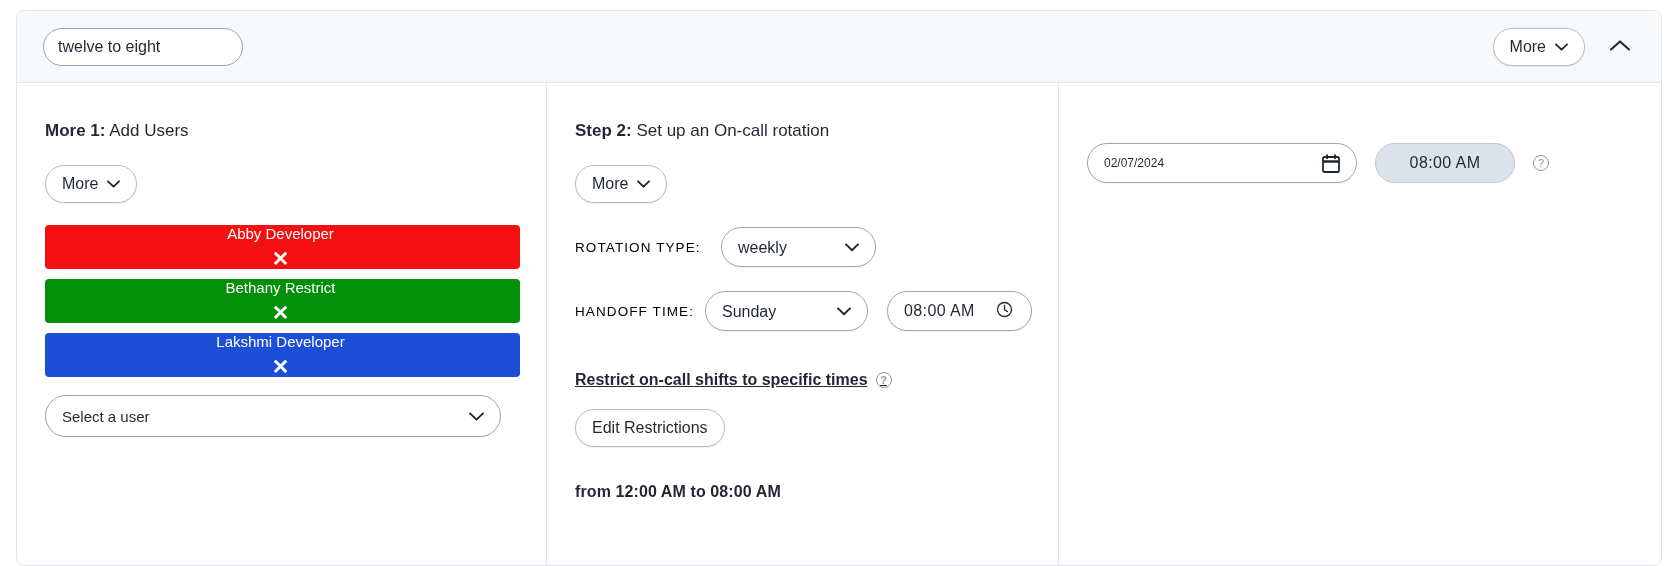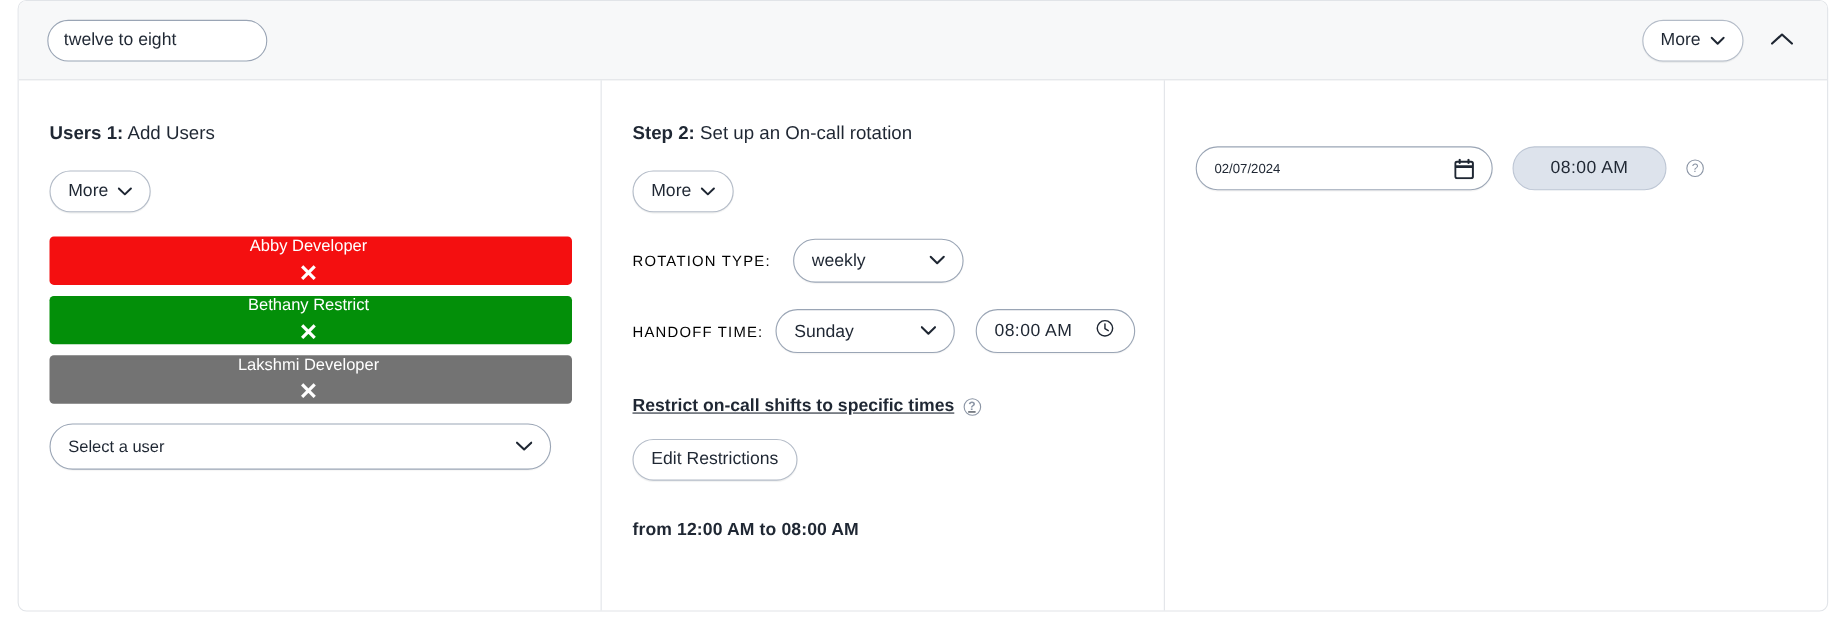--- a/index.html
+++ b/index.html
@@ -19,7 +19,7 @@
   .layer-card {
     position: absolute;
     left: 16px;
-    top: 0;
+    top: 10px;
     width: 1646px;
     height: 556px;
     border: 1px solid #e1e4e8;

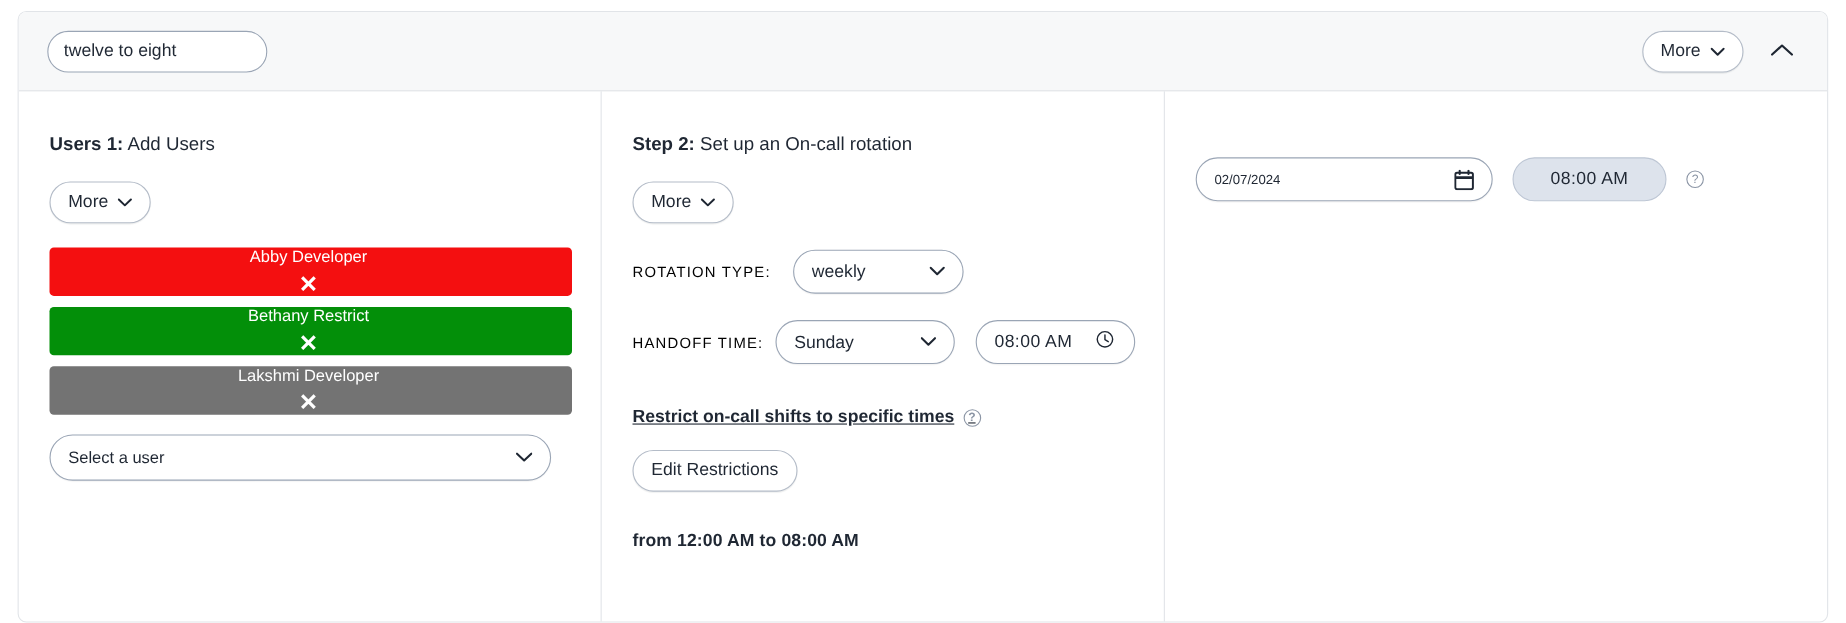--- a/index.html
+++ b/index.html
@@ -349,7 +349,7 @@
 
     <div class="col col-1">
       <div class="step-title">
-        <b>Users 1:</b><span> Add Users</span>
+        <b>More 1:</b><span> Add Users</span>
       </div>
 
       <button class="btn">

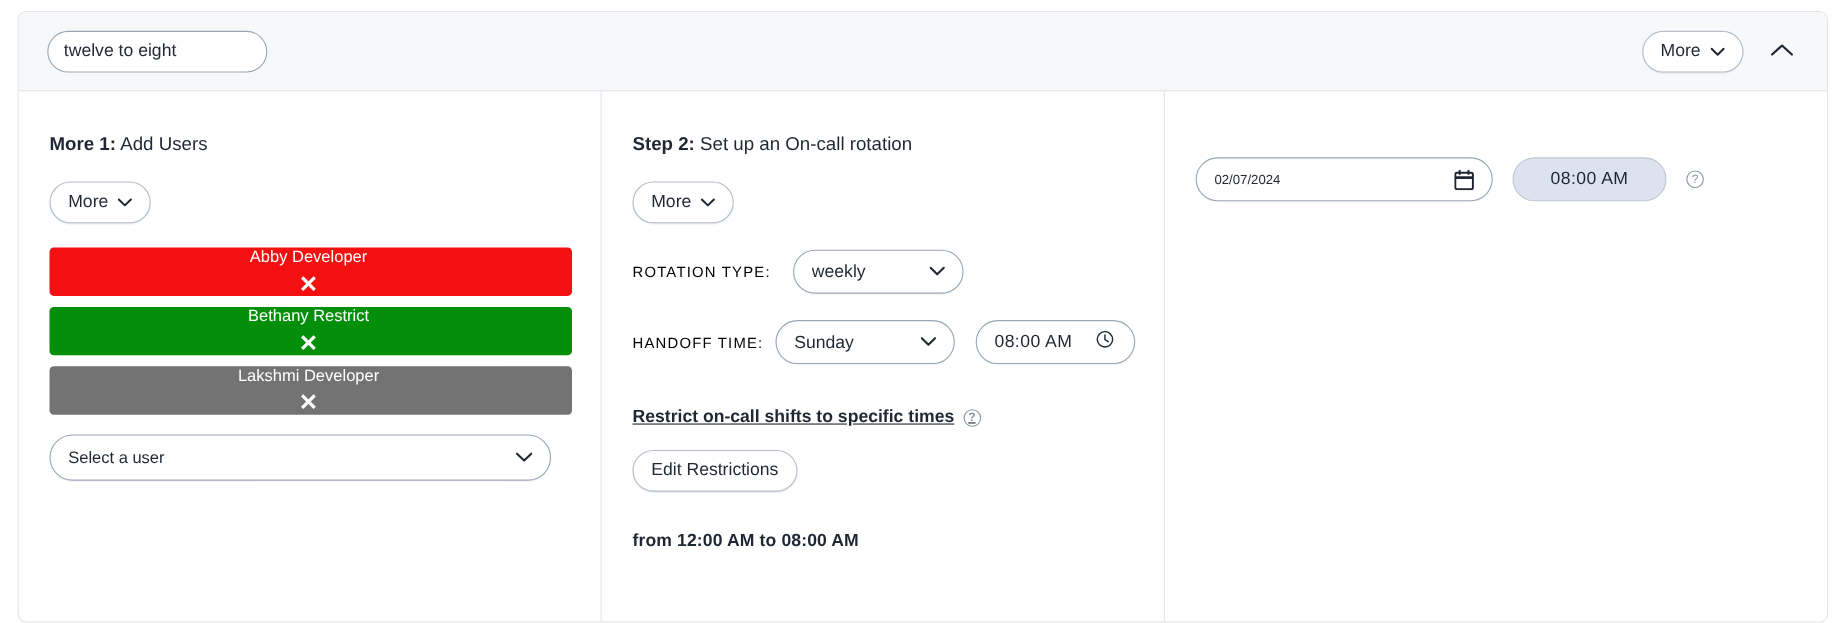--- a/index.html
+++ b/index.html
@@ -370,7 +370,7 @@
           <span class="uname">Bethany Restrict</span>
           <button class="chip-remove">✕</button>
         </div>
-        <div class="user-chip" style="background:#737373">
+        <div class="user-chip" style="background:#1d4ed8">
           <span class="uname">Lakshmi Developer</span>
           <button class="chip-remove">✕</button>
         </div>

